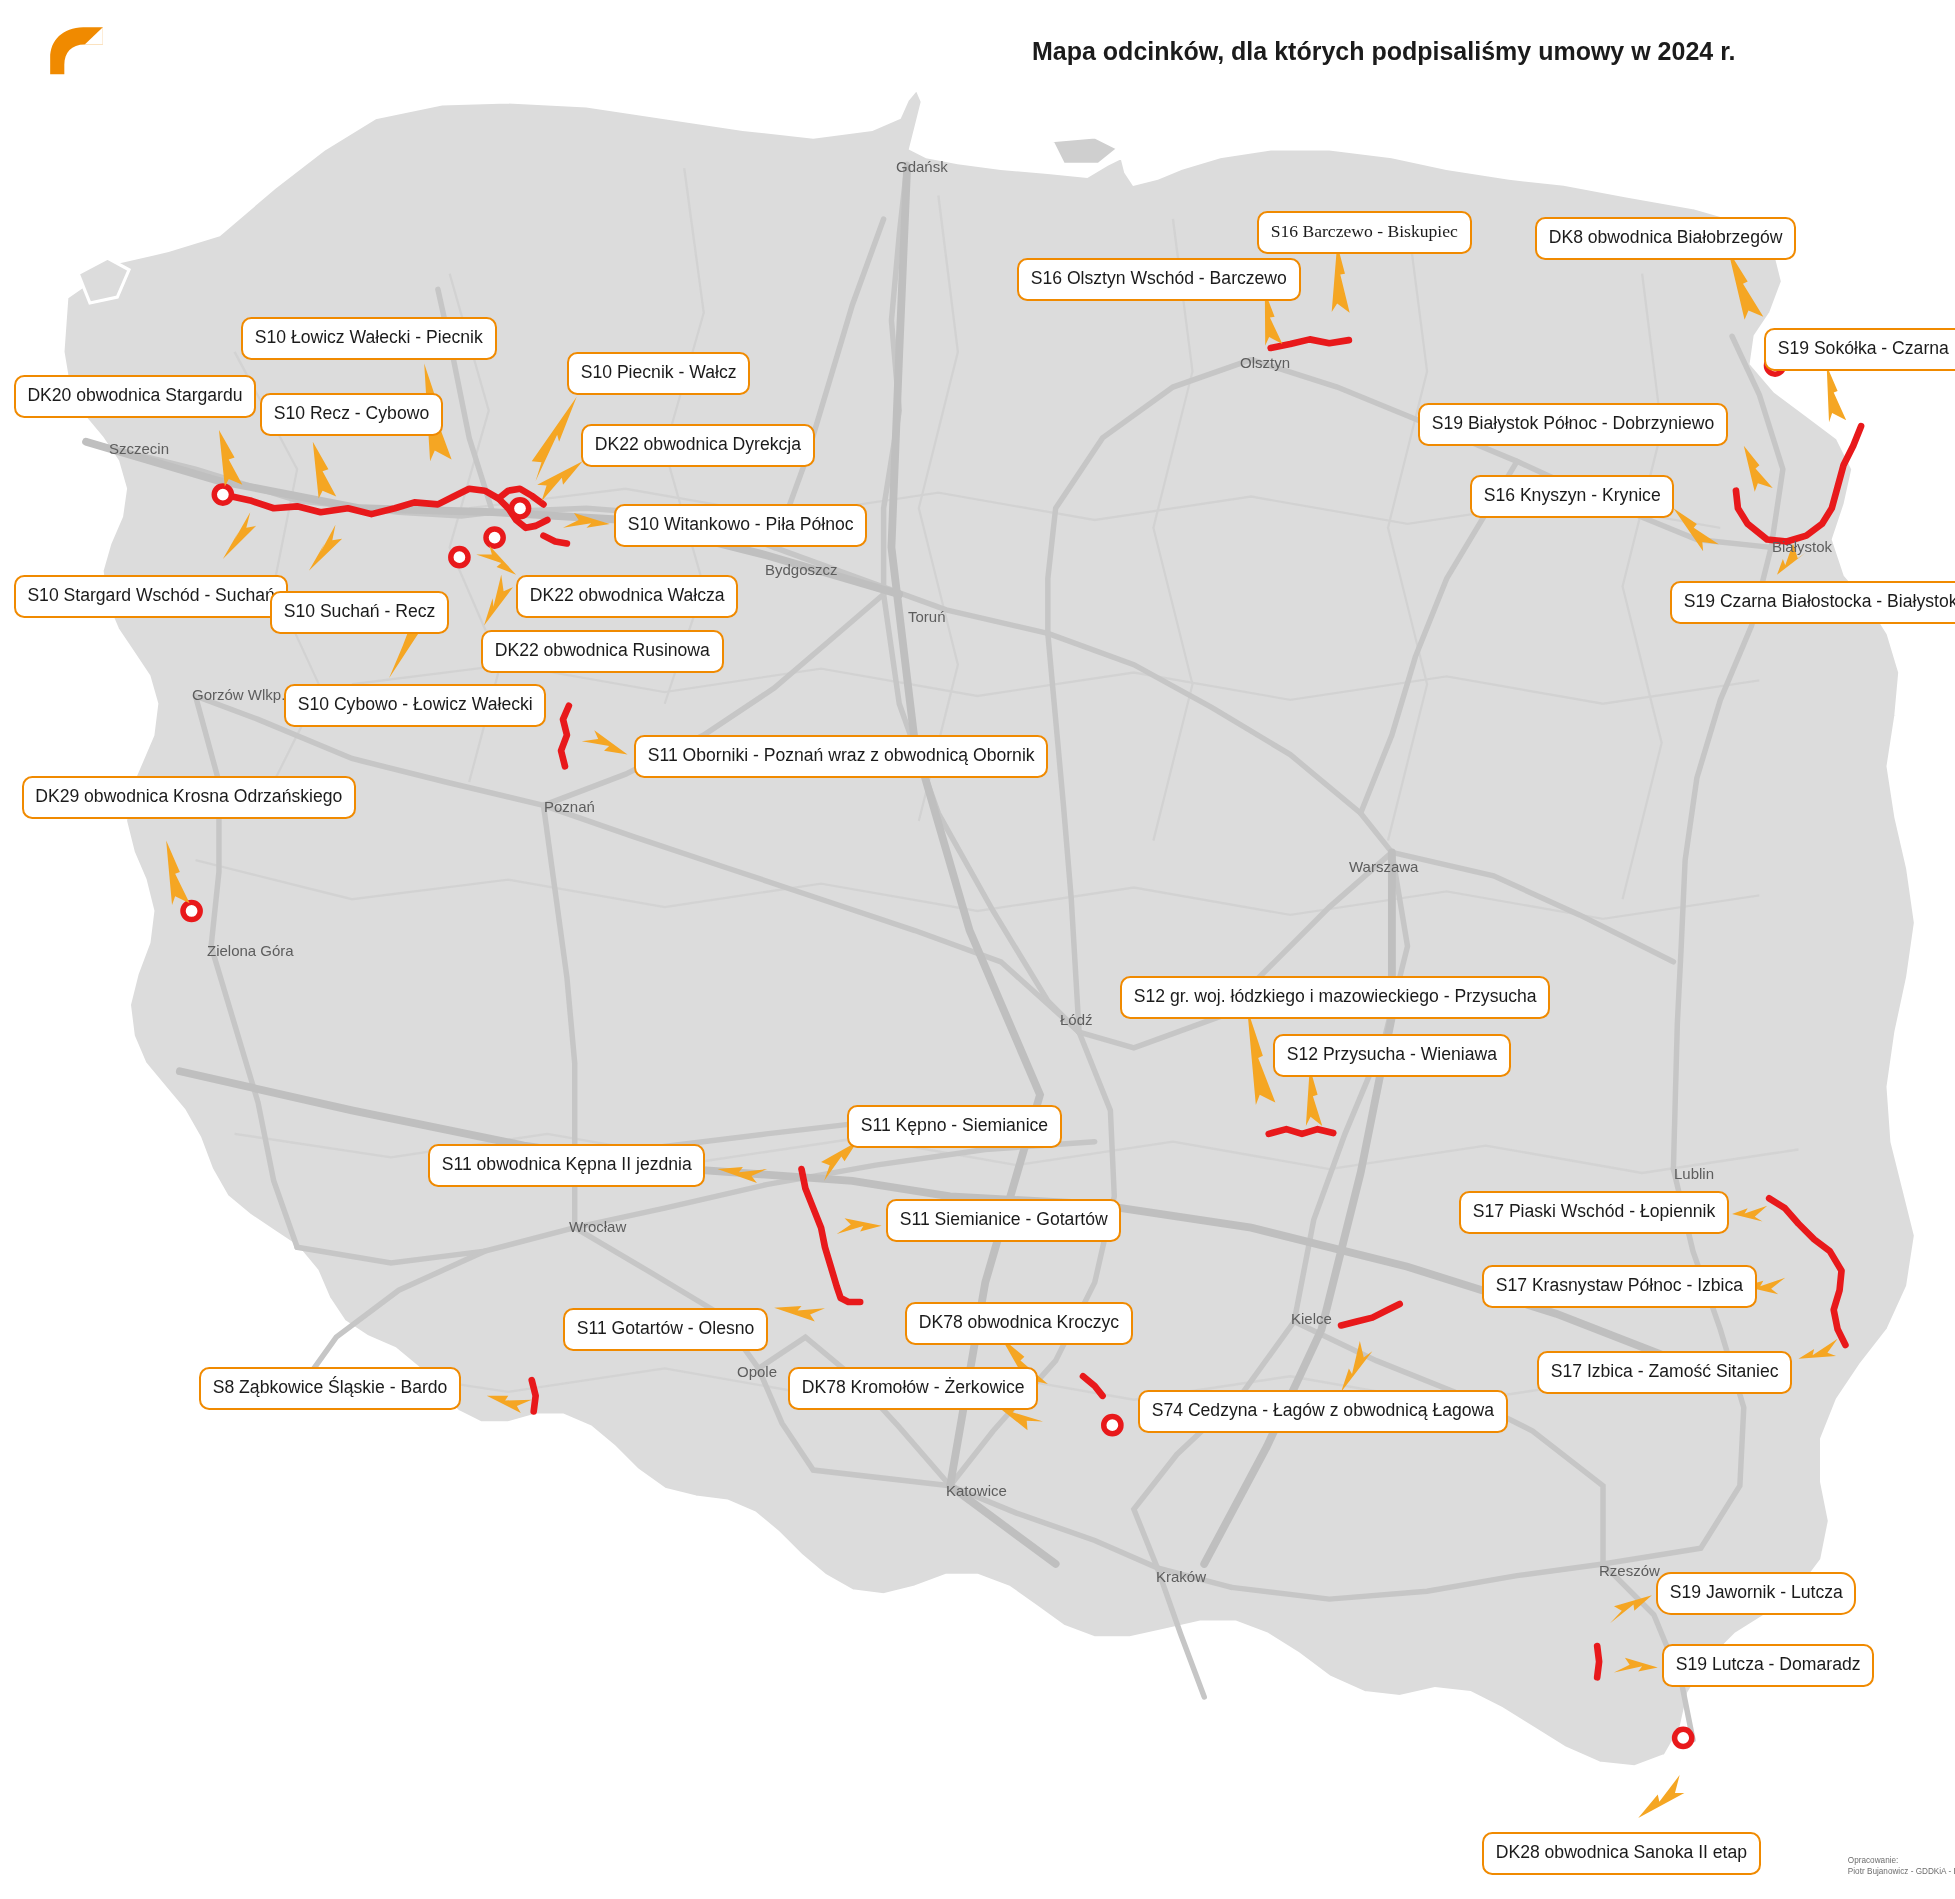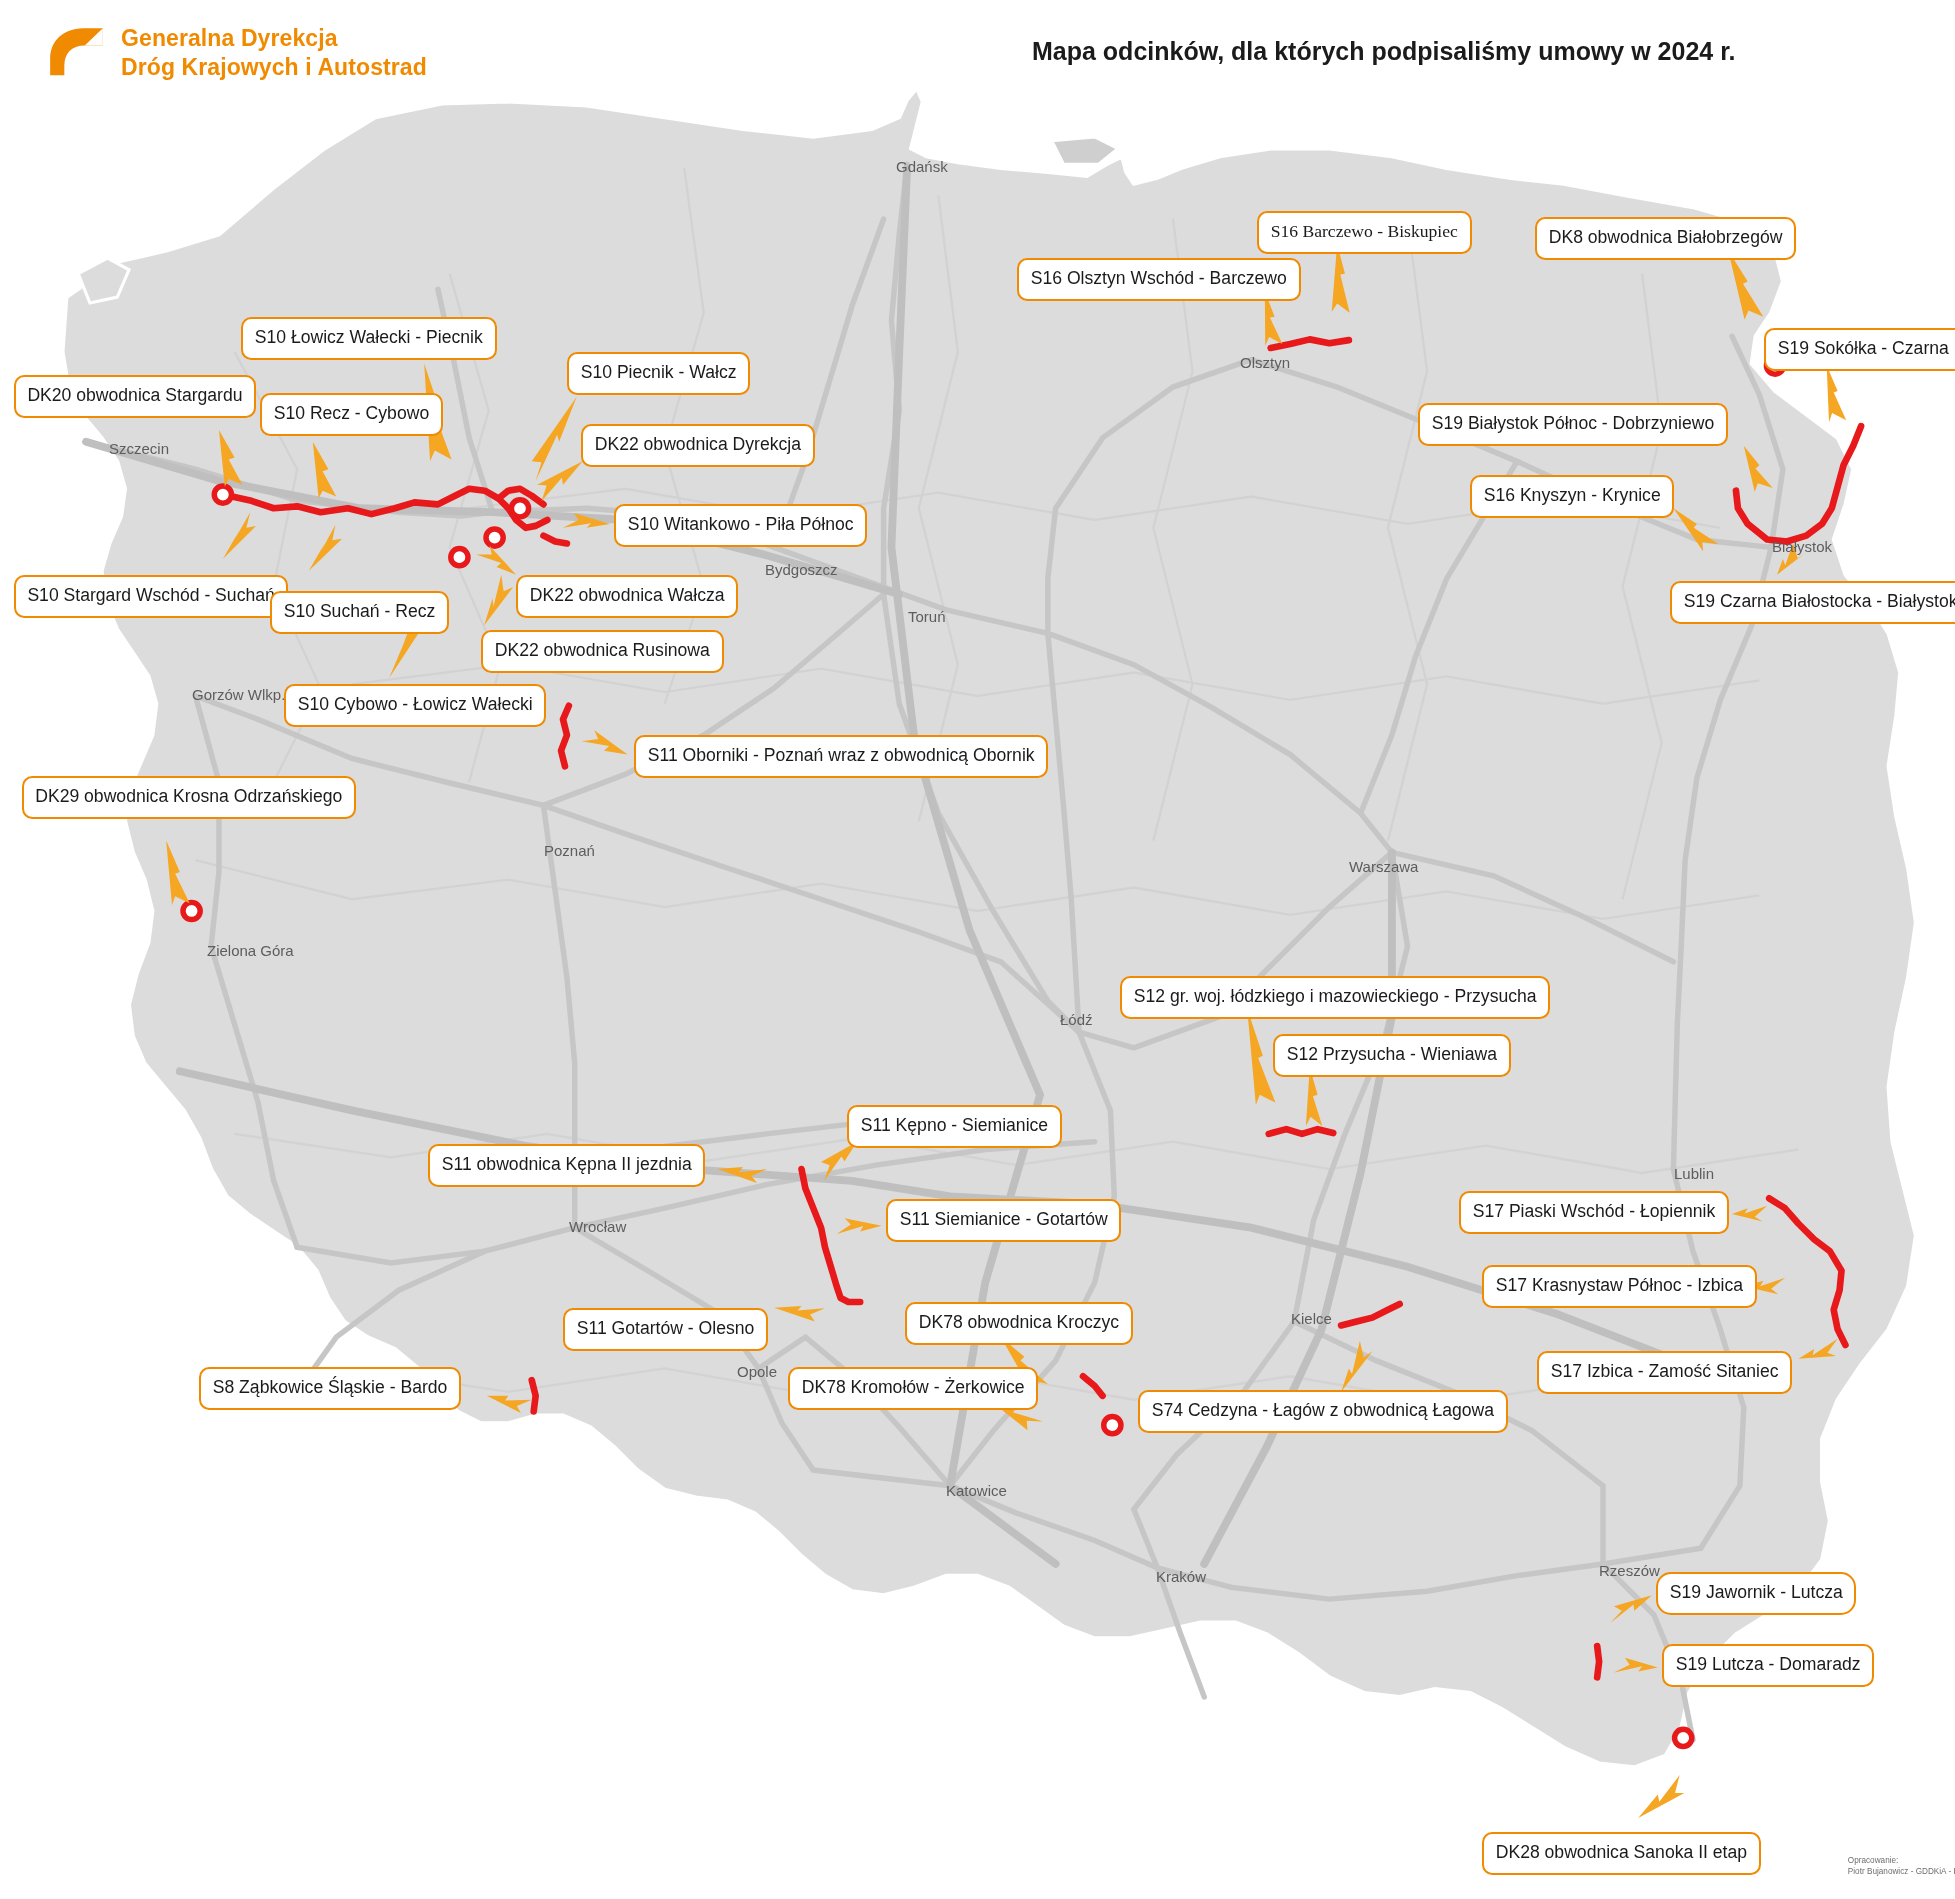--- a/index.html
+++ b/index.html
@@ -320,10 +320,6 @@
         <path d="M 86 34 L 142 34 L 142 92 Z" fill="#ffffff" opacity="0.0"></path>
         <path d="M 96 52 L 142 8 L 142 52 Z" fill="#ffffff"></path>
       </svg>
-    </div>
-    <div id="logo-text">
-      <div>Generalna Dyrekcja</div>
-      <div>Dróg Krajowych i Autostrad</div>
     </div>
   </div>
 

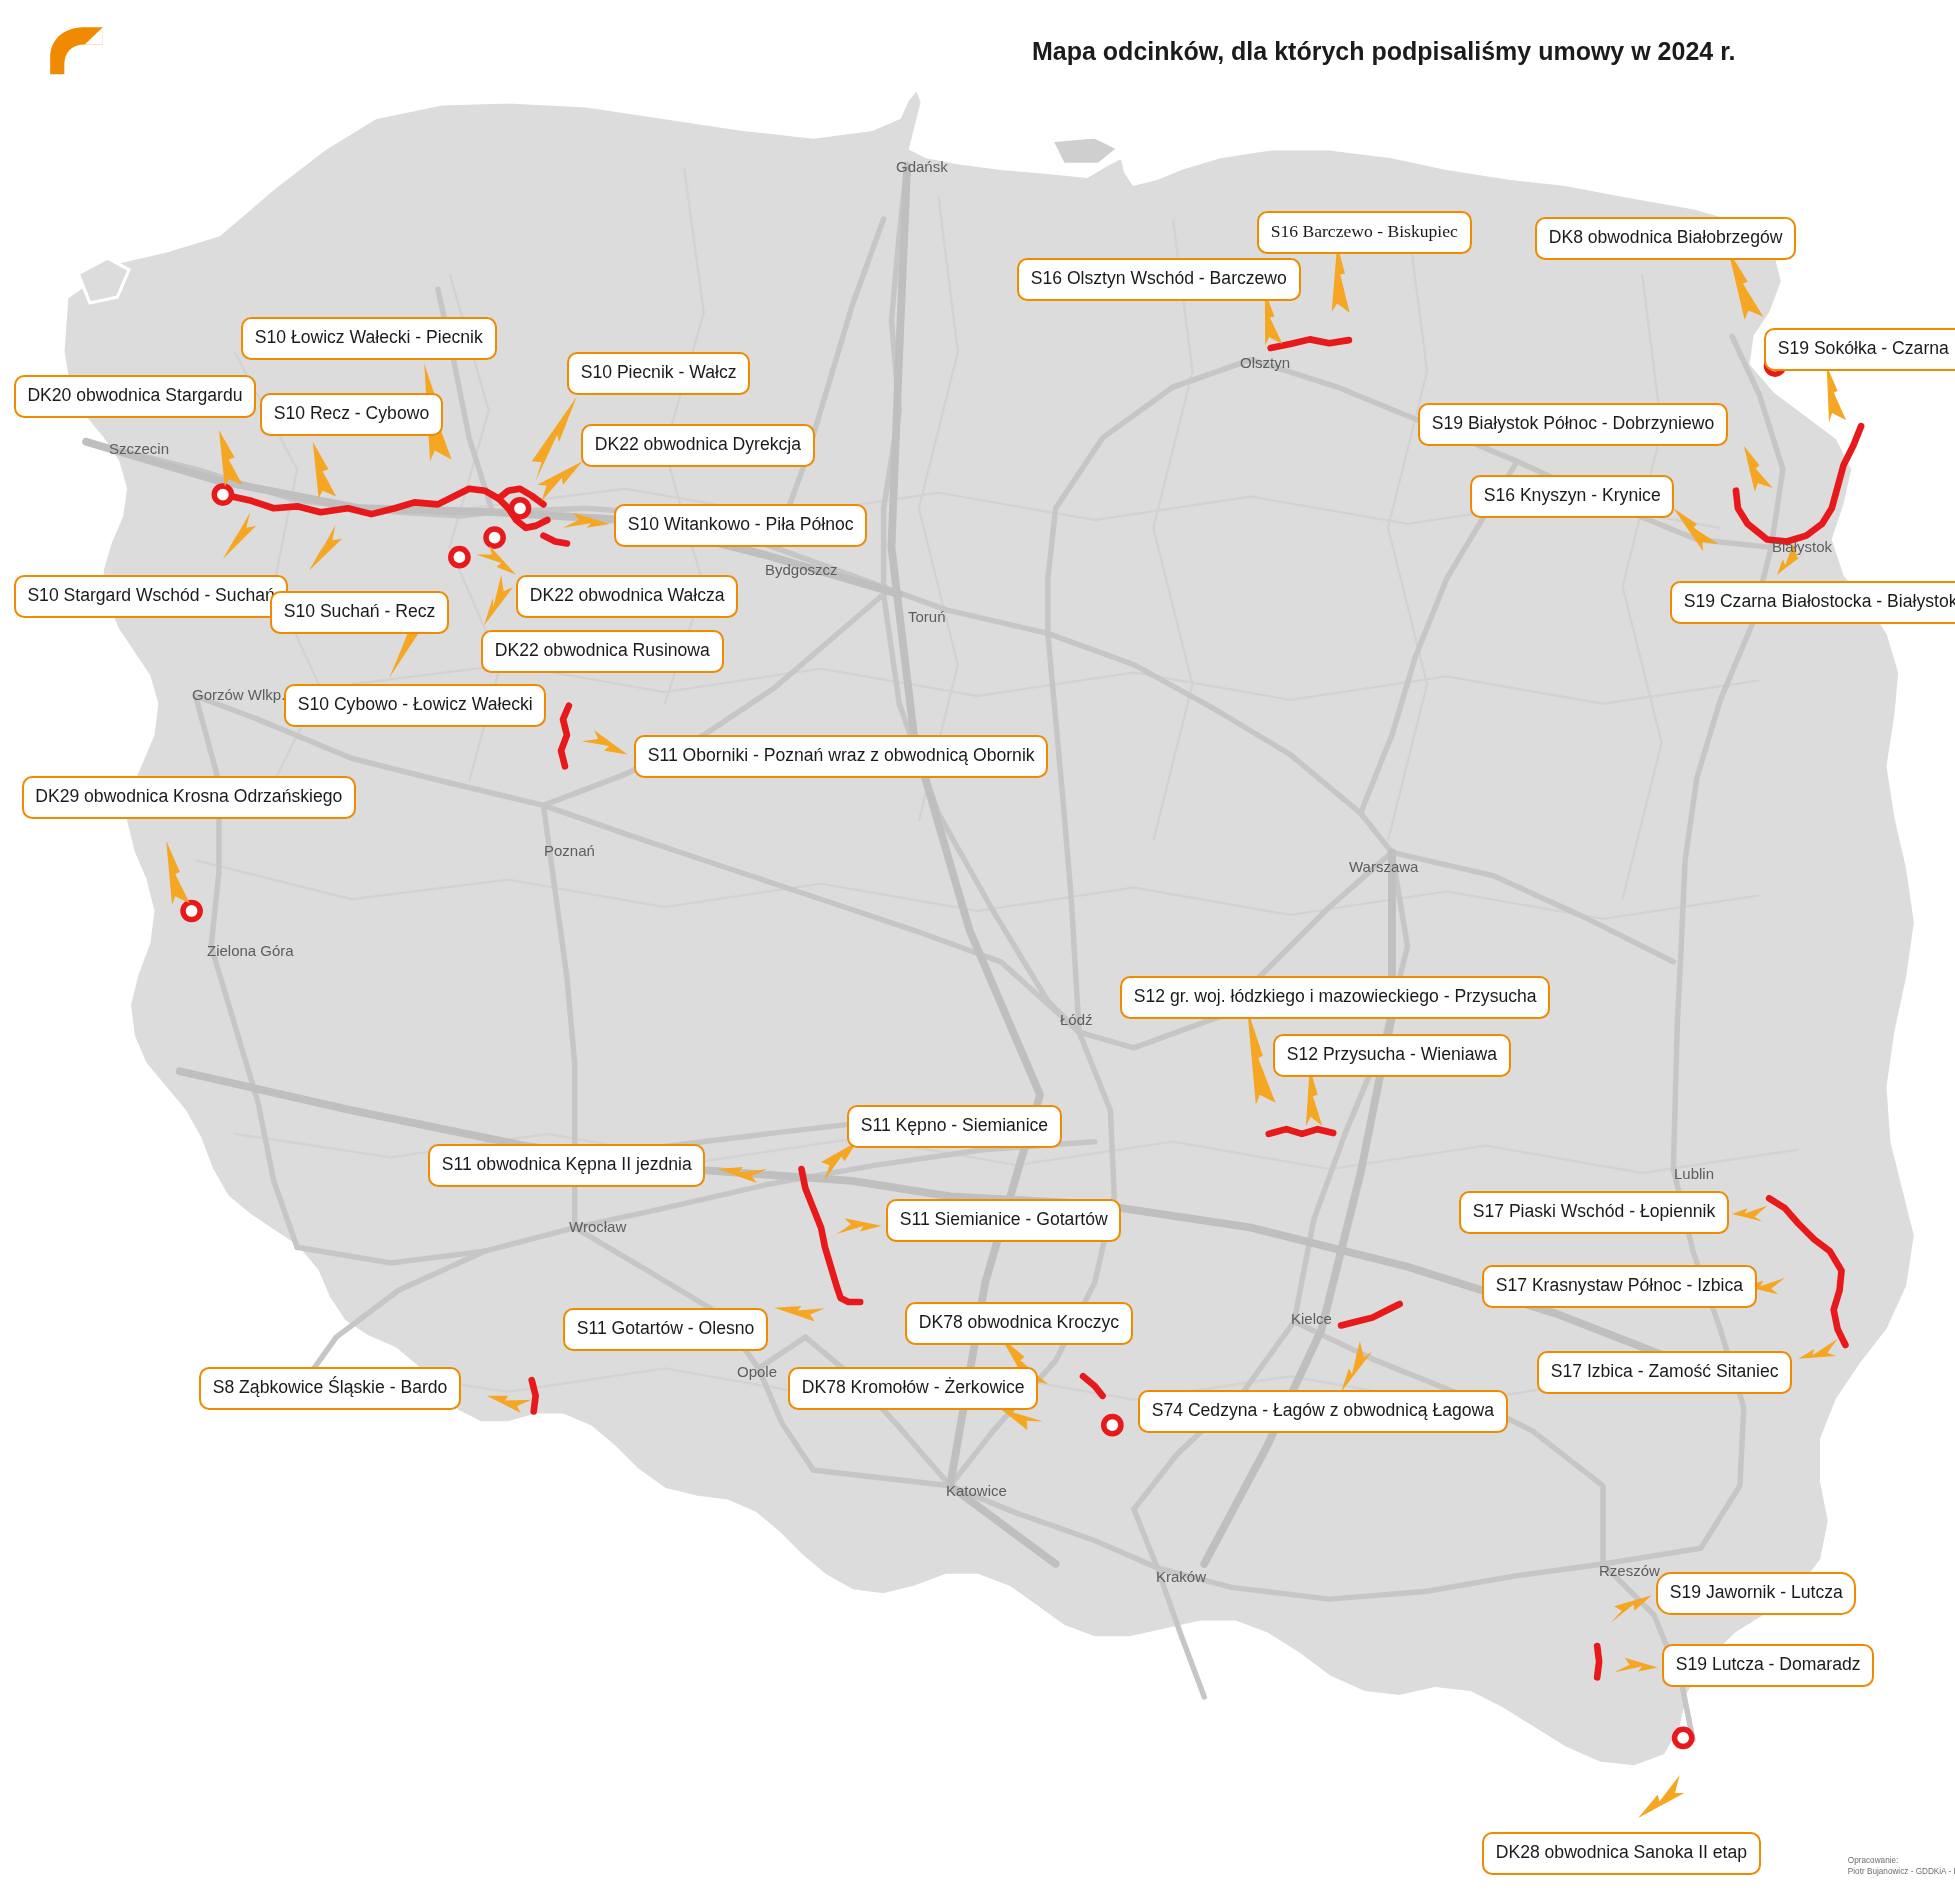--- a/index.html
+++ b/index.html
@@ -333,7 +333,7 @@
       <div class="city" style="left: 908px; top: 608px;">Toruń</div>
       <div class="city" style="left: 1772px; top: 538px;">Białystok</div>
       <div class="city" style="left: 192px; top: 686px;">Gorzów Wlkp.</div>
-      <div class="city" style="left: 544px; top: 842px;">Poznań</div>
+      <div class="city" style="left: 544px; top: 798px;">Poznań</div>
       <div class="city" style="left: 1349px; top: 858px;">Warszawa</div>
       <div class="city" style="left: 207px; top: 942px;">Zielona Góra</div>
       <div class="city" style="left: 1060px; top: 1011px;">Łódź</div>

